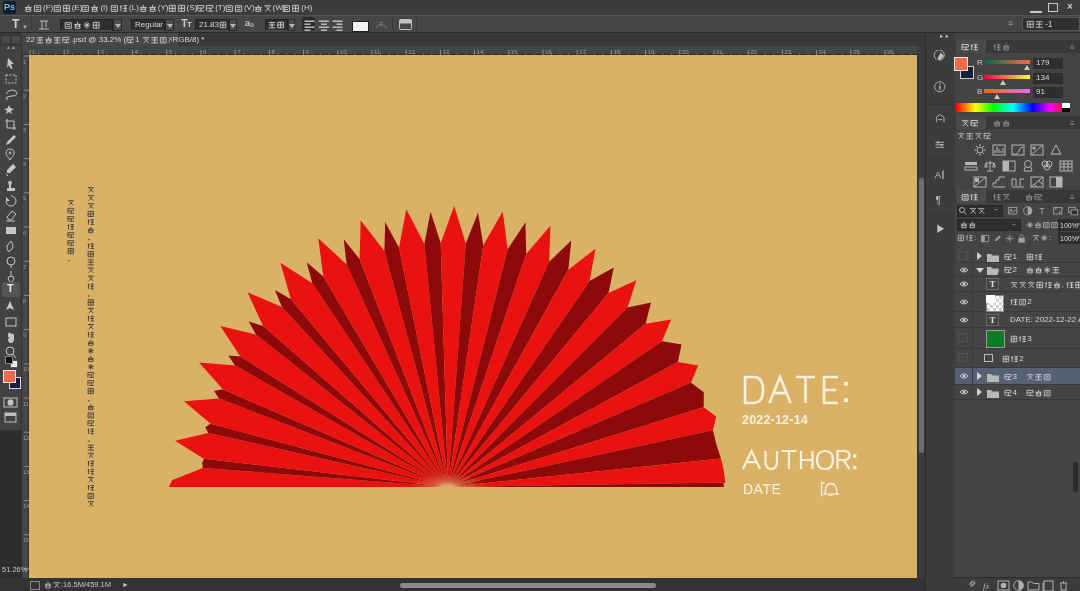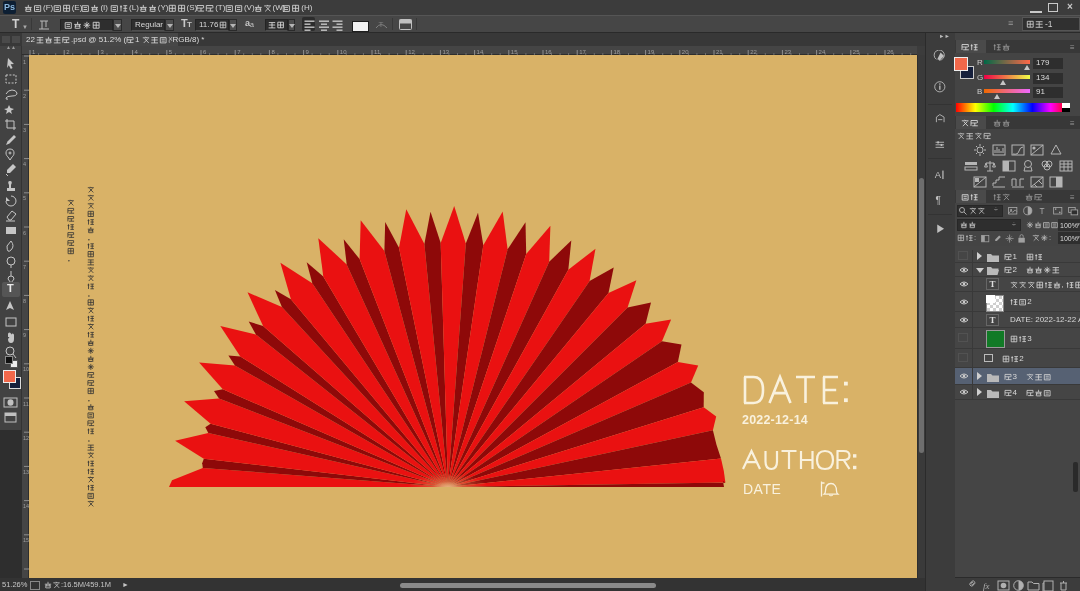--- a/index.html
+++ b/index.html
@@ -88,7 +88,7 @@
     <div style="position:absolute;left:195px;top:19px;width:34px;height:12px;background:#2e2e2e;border:1px solid #242424;border-bottom-color:#4f4f4f;box-sizing:border-box"></div>
     <div style="position:absolute;left:229px;top:19px;width:8px;height:12px;background:#4e4e4e;border:1px solid #2a2a2a;box-sizing:border-box"></div>
     <div style="position:absolute;left:230.0px;top:23.5px;width:0;height:0;border-left:3px solid transparent;border-right:3px solid transparent;border-top:4px solid #b5b5b5"></div>
-    <div style="position:absolute;left:199px;top:21px;font:400 8px 'Liberation Sans',sans-serif;color:#d8d8d8;white-space:nowrap;line-height:1">11.76</div>
+    <div style="position:absolute;left:199px;top:21px;font:400 8px 'Liberation Sans',sans-serif;color:#d8d8d8;white-space:nowrap;line-height:1">21.83</div>
     <svg style="position:absolute;left:219px;top:21px" width="10" height="10">
       <path d="M1.2 1.2L6.8 1.2M1.2 6.8L6.8 6.8M1.2 1.2L1.2 6.8M6.8 1.2L6.8 6.8M1.2 4.0L6.8 4.0M4.0 1.2L4.0 6.8" stroke="#d8d8d8" stroke-width="0.80" fill="none" stroke-opacity="1.0"></path>
     </svg>

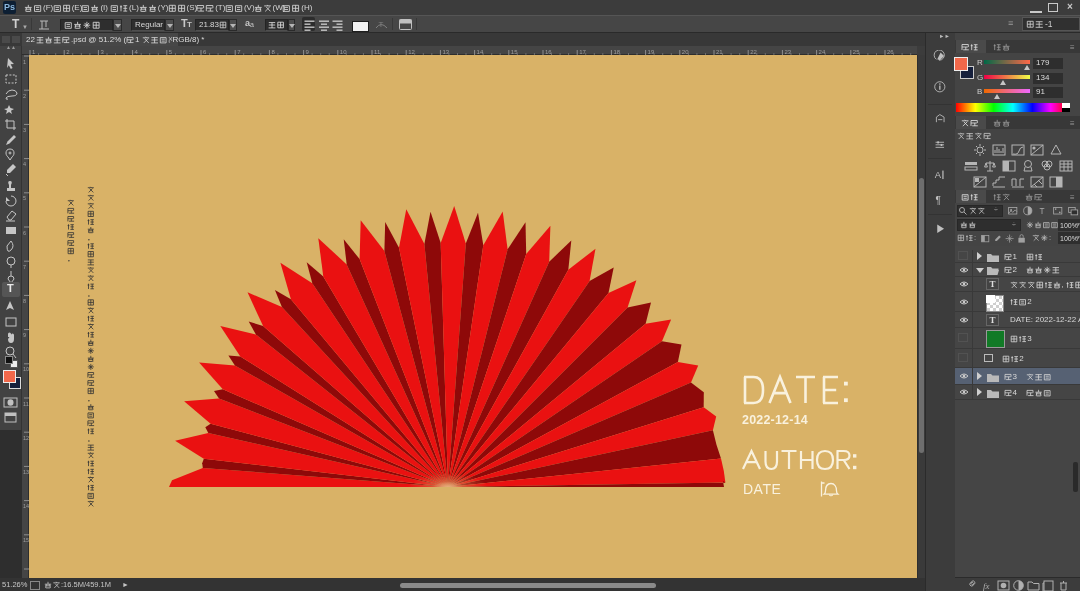--- a/index.html
+++ b/index.html
@@ -149,7 +149,7 @@
       <path d="M18.0 2.6L24.4 2.6M18.0 5.0L24.4 5.0M17.8 7.9L24.6 7.9M21.2 2.6L21.2 7.9" stroke="#dcdcdc" stroke-width="0.80" fill="none" stroke-opacity="1.0"></path>
       <path d="M26.8 2.4L32.8 2.4M26.8 2.4L26.8 7.7M26.8 4.8L32.4 4.8M27.9 7.6L33.3 7.6M30.4 4.8L30.4 7.6M32.8 2.4L32.8 4.8" stroke="#dcdcdc" stroke-width="0.80" fill="none" stroke-opacity="1.0"></path>
     </svg>
-    <div style="position:absolute;left:71px;top:36px;font:400 8px 'Liberation Sans',sans-serif;color:#dcdcdc;white-space:nowrap;line-height:1">.psd @ 51.2% (</div>
+    <div style="position:absolute;left:71px;top:36px;font:400 8px 'Liberation Sans',sans-serif;color:#dcdcdc;white-space:nowrap;line-height:1">.psd @ 33.2% (</div>
     <svg style="position:absolute;left:126px;top:35px" width="9" height="10">
       <path d="M1.0 2.4L7.0 2.4M1.0 2.4L1.0 7.7M1.0 4.8L6.6 4.8M2.1 7.6L7.5 7.6M4.6 4.8L4.6 7.6M7.0 2.4L7.0 4.8" stroke="#dcdcdc" stroke-width="0.80" fill="none" stroke-opacity="1.0"></path>
     </svg>

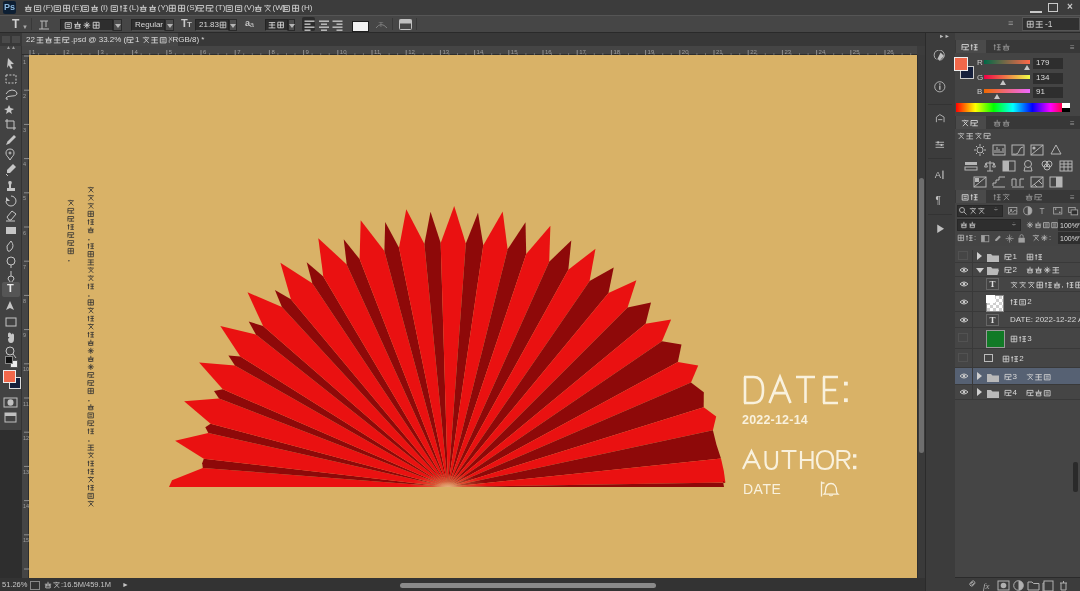--- a/index.html
+++ b/index.html
@@ -532,7 +532,7 @@
     <div style="position:absolute;left:917px;top:55px;width:8px;height:523px;background:#3a3a3a;border-left:1px solid #2e2e2e;box-sizing:border-box"></div>
     <div style="position:absolute;left:918.5px;top:178px;width:5px;height:275px;background:#6e6e6e;border-radius:3px"></div>
     <div style="position:absolute;left:0;top:578px;width:925px;height:13px;background:#333333"></div>
-    <div style="position:absolute;left:2px;top:581px;font:400 7.5px 'Liberation Sans',sans-serif;color:#c6c6c6;white-space:nowrap;line-height:1">51.26%</div>
+    <div style="position:absolute;left:2px;top:566px;font:400 7.5px 'Liberation Sans',sans-serif;color:#c6c6c6;white-space:nowrap;line-height:1">51.26%</div>
     <div style="position:absolute;left:30px;top:581px;width:8px;height:7px;border:1px solid #888"></div>
     <svg style="position:absolute;left:44px;top:580px" width="18" height="10">
       <path d="M4.0 1.8L4.0 4.2M0.8 4.2L7.2 4.2M1.3 5.8L6.7 5.8M1.9 7.9L6.1 7.9M2.4 4.2L1.6 7.9M5.6 4.2L6.4 7.9" stroke="#c6c6c6" stroke-width="0.80" fill="none" stroke-opacity="1.0"></path>

